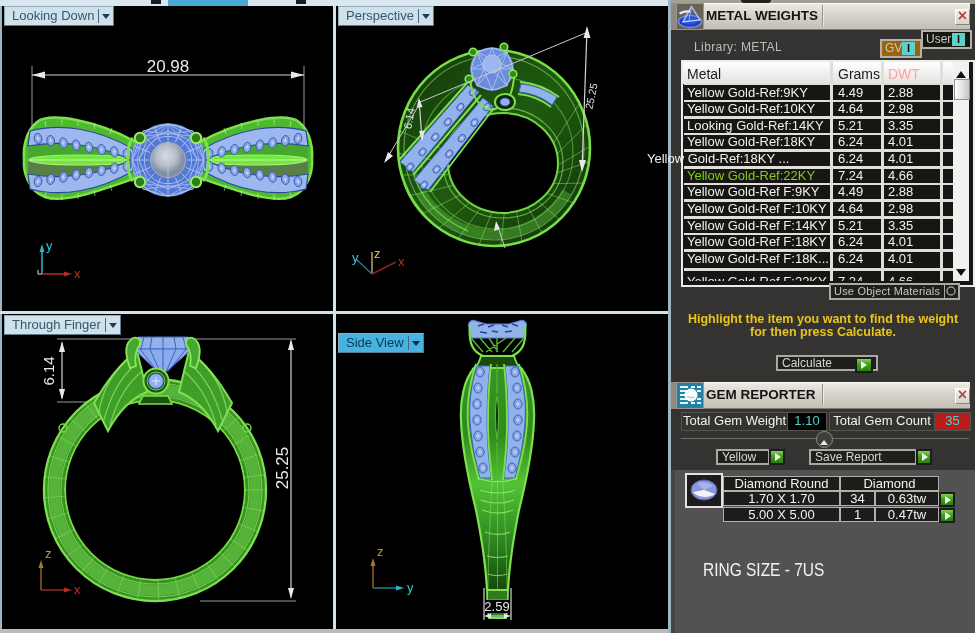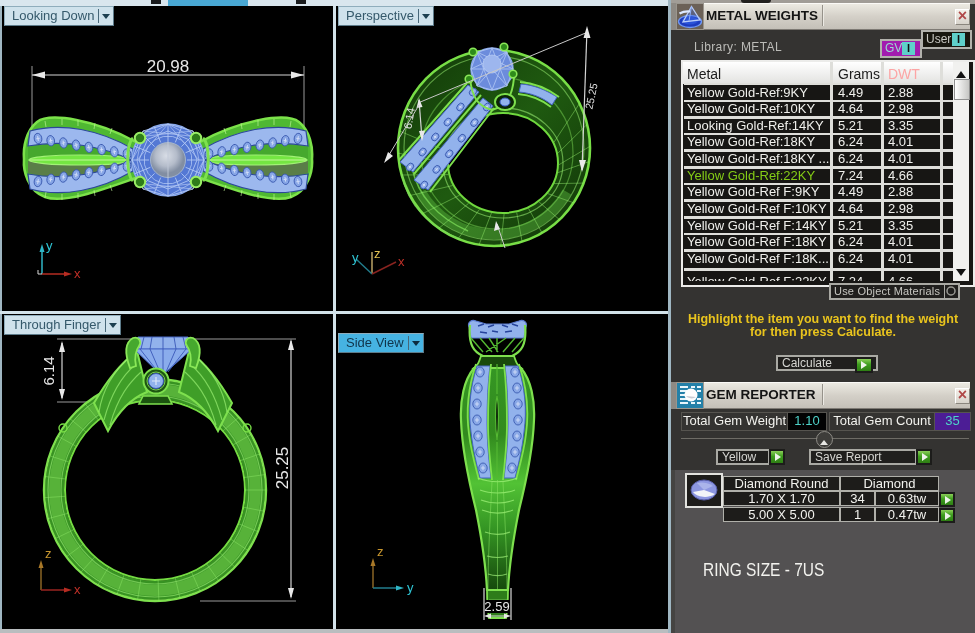--- a/index.html
+++ b/index.html
@@ -488,7 +488,7 @@
 </div>
 
 <div class="abs" style="left:694px;top:40px;color:#bcbcb8;font-size:12px;letter-spacing:0.4px">Library: METAL</div>
-<div class="abs" style="left:880px;top:39px;width:35px;height:15px;background:#a21caf;border:2px solid #b2b2ac;color:#9cd8d2;font-size:12px;line-height:15px;padding-left:3px">GV<span class="abs" style="left:20px;top:1px;width:13px;height:13px;background:#5fd0ca;color:#101010;font-weight:bold;text-align:center;line-height:13px;font-size:11px">I</span></div>
+<div class="abs" style="left:880px;top:39px;width:35px;height:15px;background:#a16207;border:2px solid #b2b2ac;color:#9cd8d2;font-size:12px;line-height:15px;padding-left:3px">GV<span class="abs" style="left:20px;top:1px;width:13px;height:13px;background:#5fd0ca;color:#101010;font-weight:bold;text-align:center;line-height:13px;font-size:11px">I</span></div>
 <div class="abs" style="left:921px;top:30px;width:44px;height:15px;background:#18170f;border:2px solid #b2b2ac;color:#c8c8c2;font-size:12px;line-height:15px;padding-left:3px">User<span class="abs" style="left:29px;top:1px;width:13px;height:13px;background:#5fd0ca;color:#101010;font-weight:bold;text-align:center;line-height:13px;font-size:11px">I</span></div>
 
 <div class="abs" style="left:681px;top:60px;width:290px;height:223px;background:#171614;border:2px solid #ececea"></div>

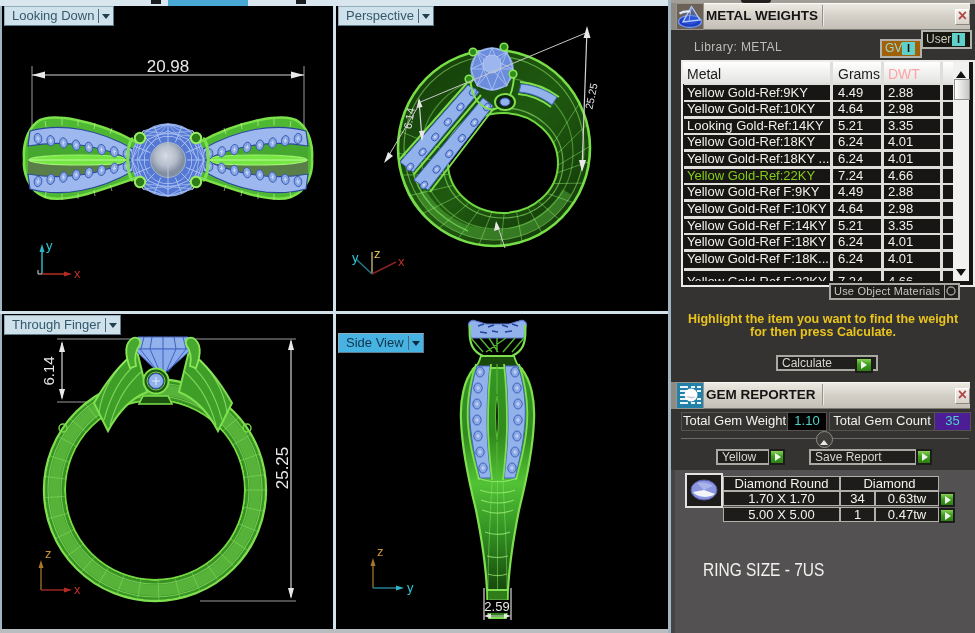--- a/index.html
+++ b/index.html
@@ -514,7 +514,7 @@
     <div class="abs" style="left:838px;top:135.4px;color:#f0f0ec;font-size:13px;line-height:14px">6.24</div>
     <div class="abs" style="left:888px;top:135.4px;color:#f0f0ec;font-size:13px;line-height:14px">4.01</div>
     <div class="abs" style="left:684px;top:149.4px;width:285px;height:2.7px;background:#dededa"></div>
-    <div class="abs" style="left:687px;top:152.1px;height:13.9px;color:#f0f0ec;font-size:13px;line-height:14px;white-space:nowrap">Yellow Gold-Ref:18KY ...</div>
+    <div class="abs" style="left:647px;top:152.1px;height:13.9px;color:#f0f0ec;font-size:13px;line-height:14px;white-space:nowrap">Yellow Gold-Ref:18KY ...</div>
     <div class="abs" style="left:838px;top:152.1px;color:#f0f0ec;font-size:13px;line-height:14px">6.24</div>
     <div class="abs" style="left:888px;top:152.1px;color:#f0f0ec;font-size:13px;line-height:14px">4.01</div>
     <div class="abs" style="left:684px;top:166.1px;width:285px;height:2.7px;background:#dededa"></div>

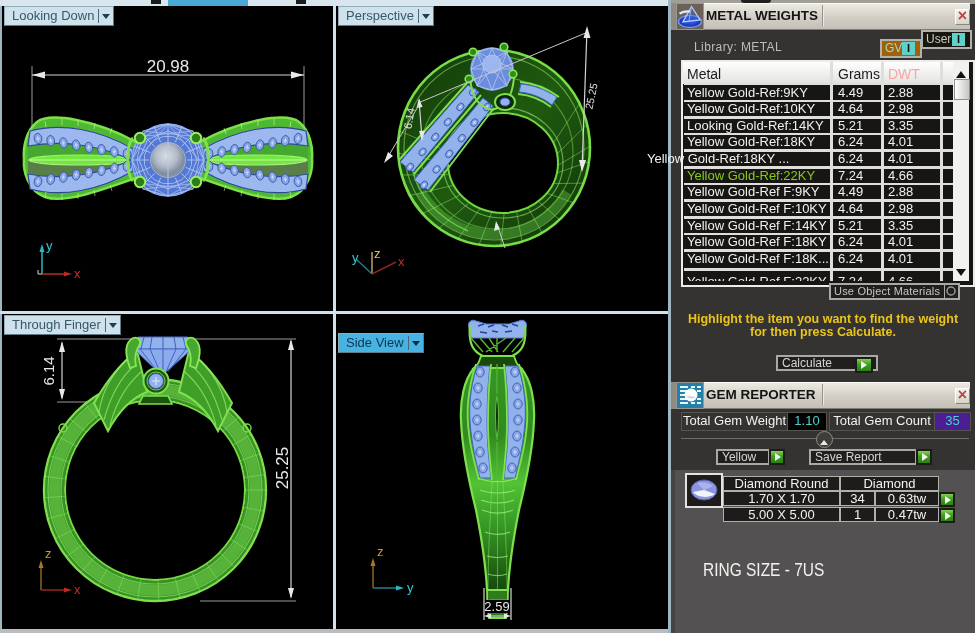--- a/index.html
+++ b/index.html
@@ -588,7 +588,7 @@
 <div class="abs" style="left:681px;top:412px;width:105px;height:17px;border:1px solid #56544f;color:#f2f2ee;font-size:13px;line-height:16px;text-align:center">Total Gem Weight</div>
 <div class="abs" style="left:787px;top:412px;width:38px;height:17px;background:#020202;border:1px solid #56544f;color:#4ed2c8;font-size:13px;line-height:16px;text-align:center">1.10</div>
 <div class="abs" style="left:829px;top:412px;width:104px;height:17px;border:1px solid #56544f;color:#f2f2ee;font-size:13px;line-height:16px;text-align:center">Total Gem Count</div>
-<div class="abs" style="left:934px;top:412px;width:35px;height:17px;background:#4c1d95;border:1px solid #56544f;color:#4ed2c8;font-size:13px;line-height:16px;text-align:center">35</div>
+<div class="abs" style="left:934px;top:412px;width:35px;height:17px;background:#b91c1c;border:1px solid #56544f;color:#4ed2c8;font-size:13px;line-height:16px;text-align:center">35</div>
 
 <div class="abs" style="left:681px;top:438px;width:288px;height:1px;background:#6e6c66"></div>
 <div class="abs" style="left:816px;top:431px;width:15px;height:15px;border-radius:50%;background:#3e3d3a;border:1px solid #8e8c86"></div>

